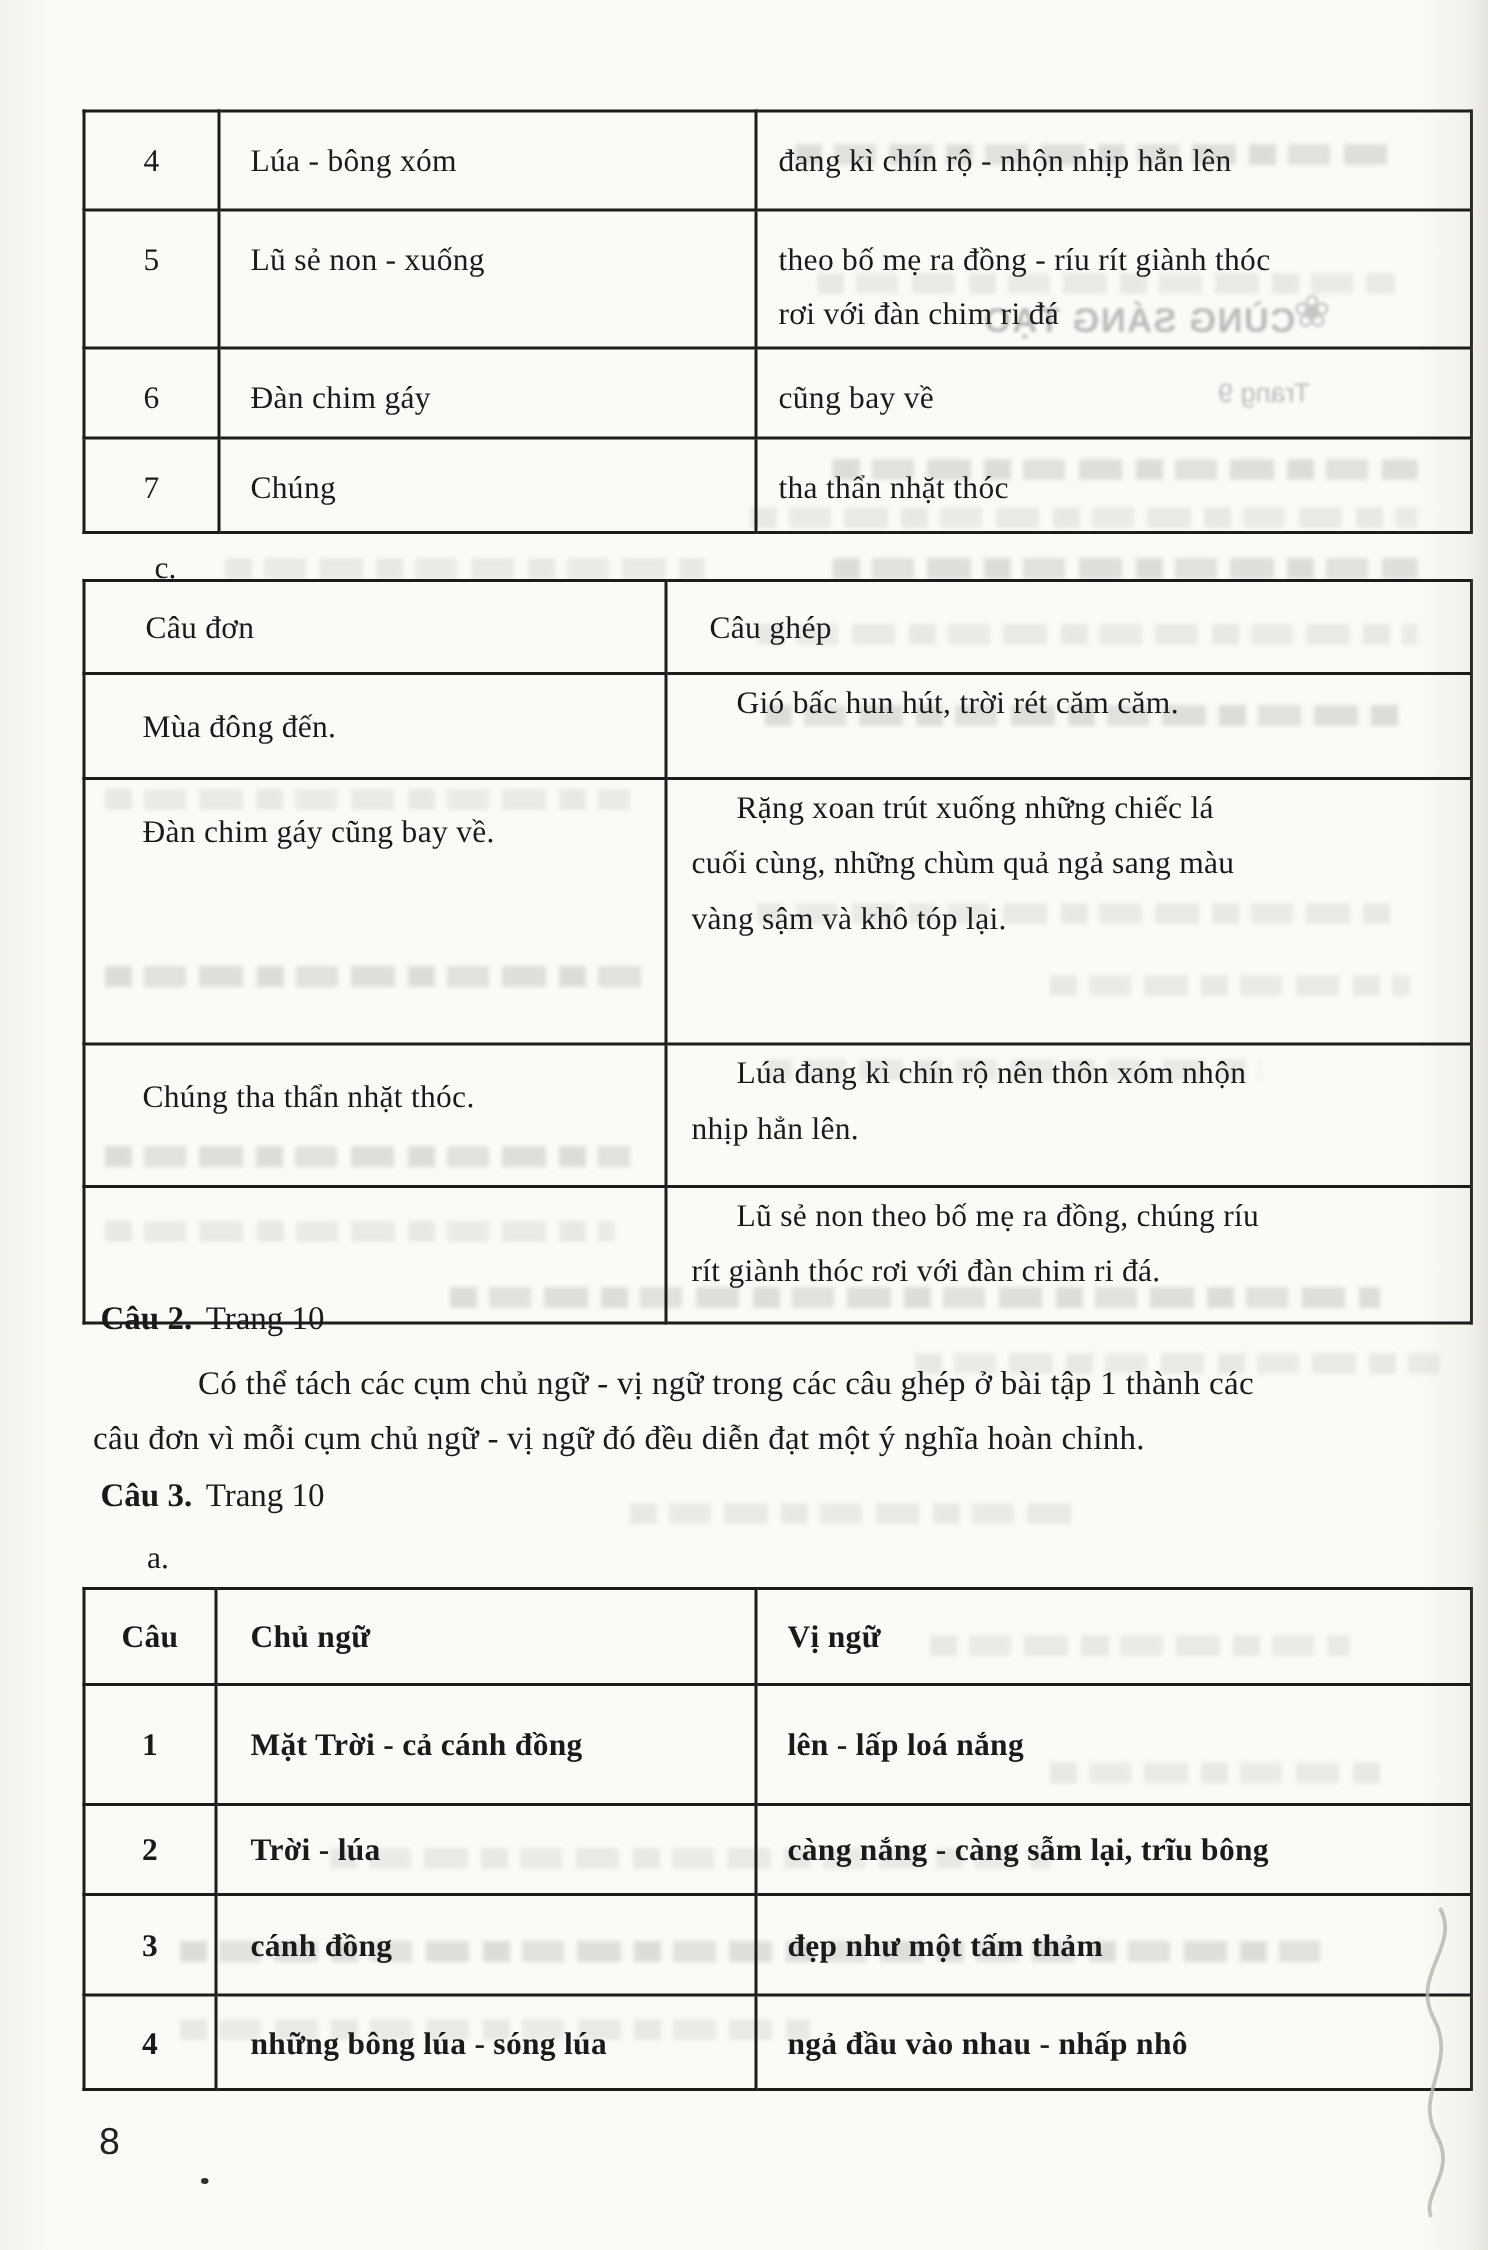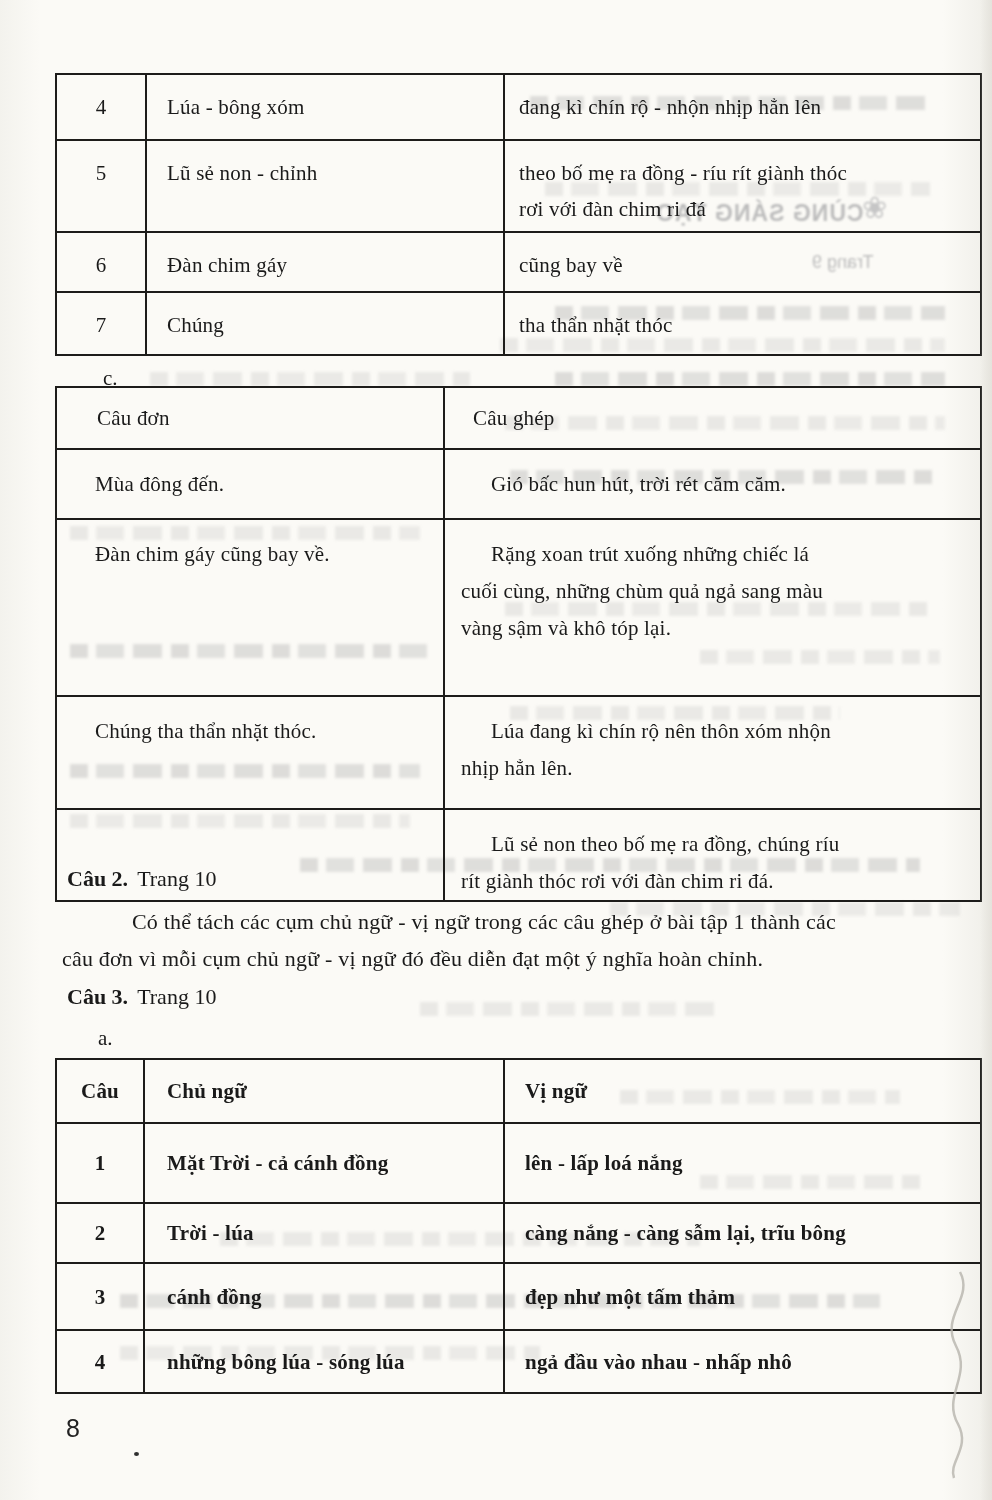--- a/index.html
+++ b/index.html
@@ -107,7 +107,7 @@
     </tr>
     <tr style="height:92px">
       <td class="num">5</td>
-      <td class="c2">Lũ sẻ non - chỉnh</td>
+      <td class="c2">Lũ sẻ non - xuống</td>
       <td class="c3 pre">theo bố mẹ ra đồng - ríu rít giành thóc
 rơi với đàn chim ri đá</td>
     </tr>

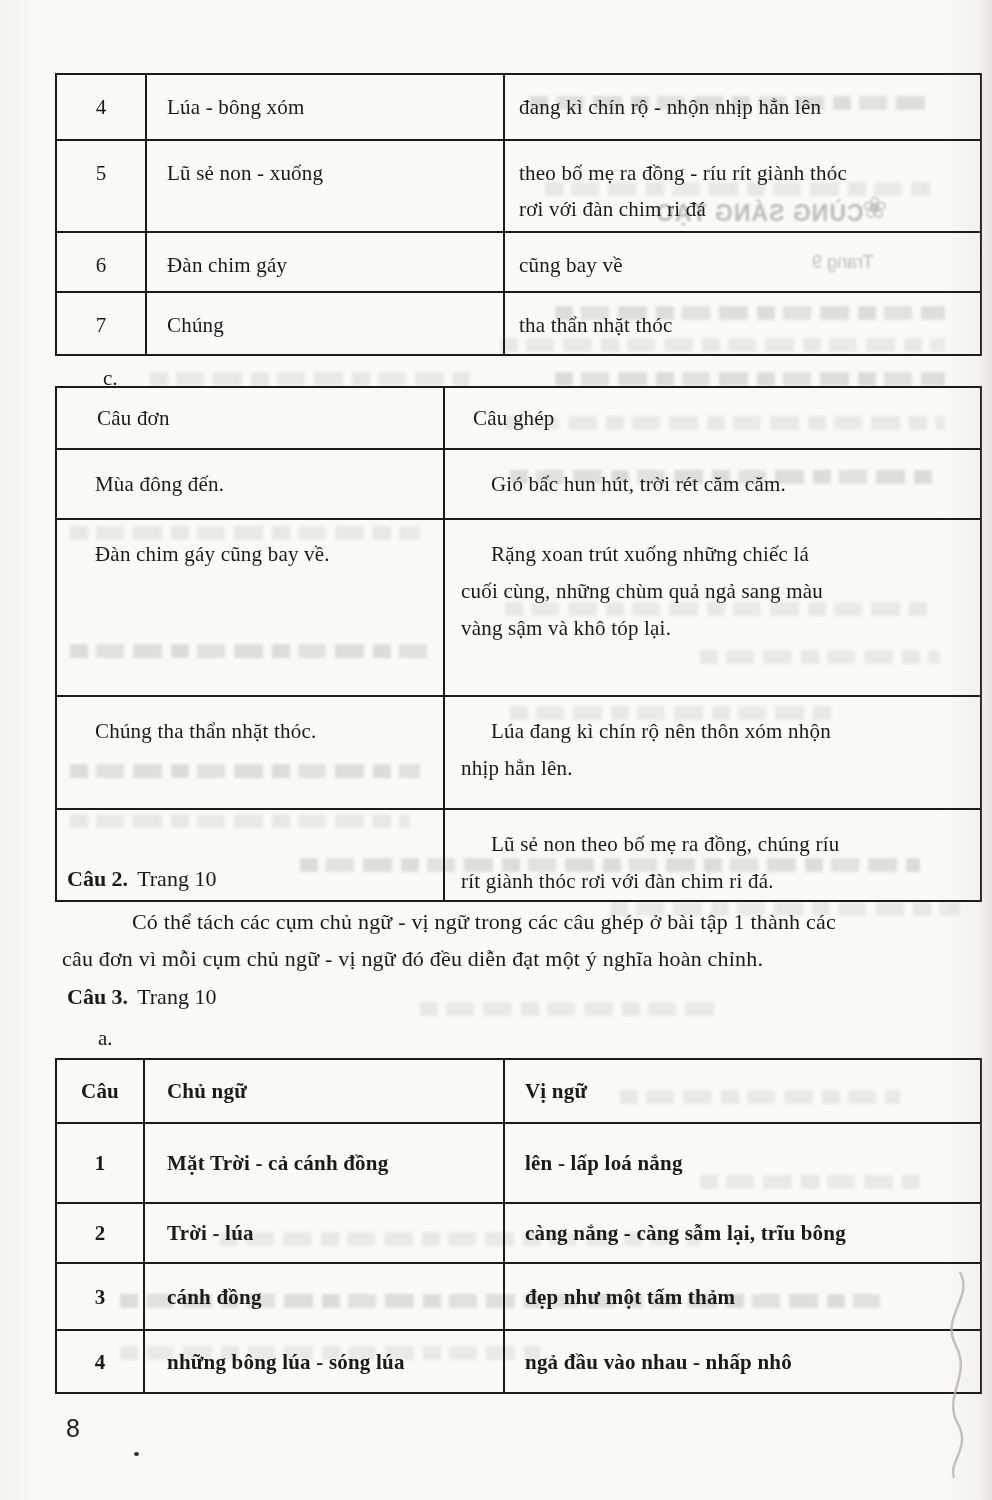--- a/index.html
+++ b/index.html
@@ -34,7 +34,7 @@
   .t2 .hd{padding:12px 8px 0 40px;}
   .t2 .hg{padding:12px 8px 0 28px;}
   .t2 .don{padding:16px 8px 16px 38px;}
-  .t2 .ghep{padding:16px 14px 0 16px;text-indent:30px;line-height:37px;}
+  .t2 .ghep{padding:0 14px 0 16px;text-indent:30px;line-height:37px;}
   
   .t3{top:1058px;}
   .t3 td{vertical-align:middle;line-height:30px;font-weight:bold;}

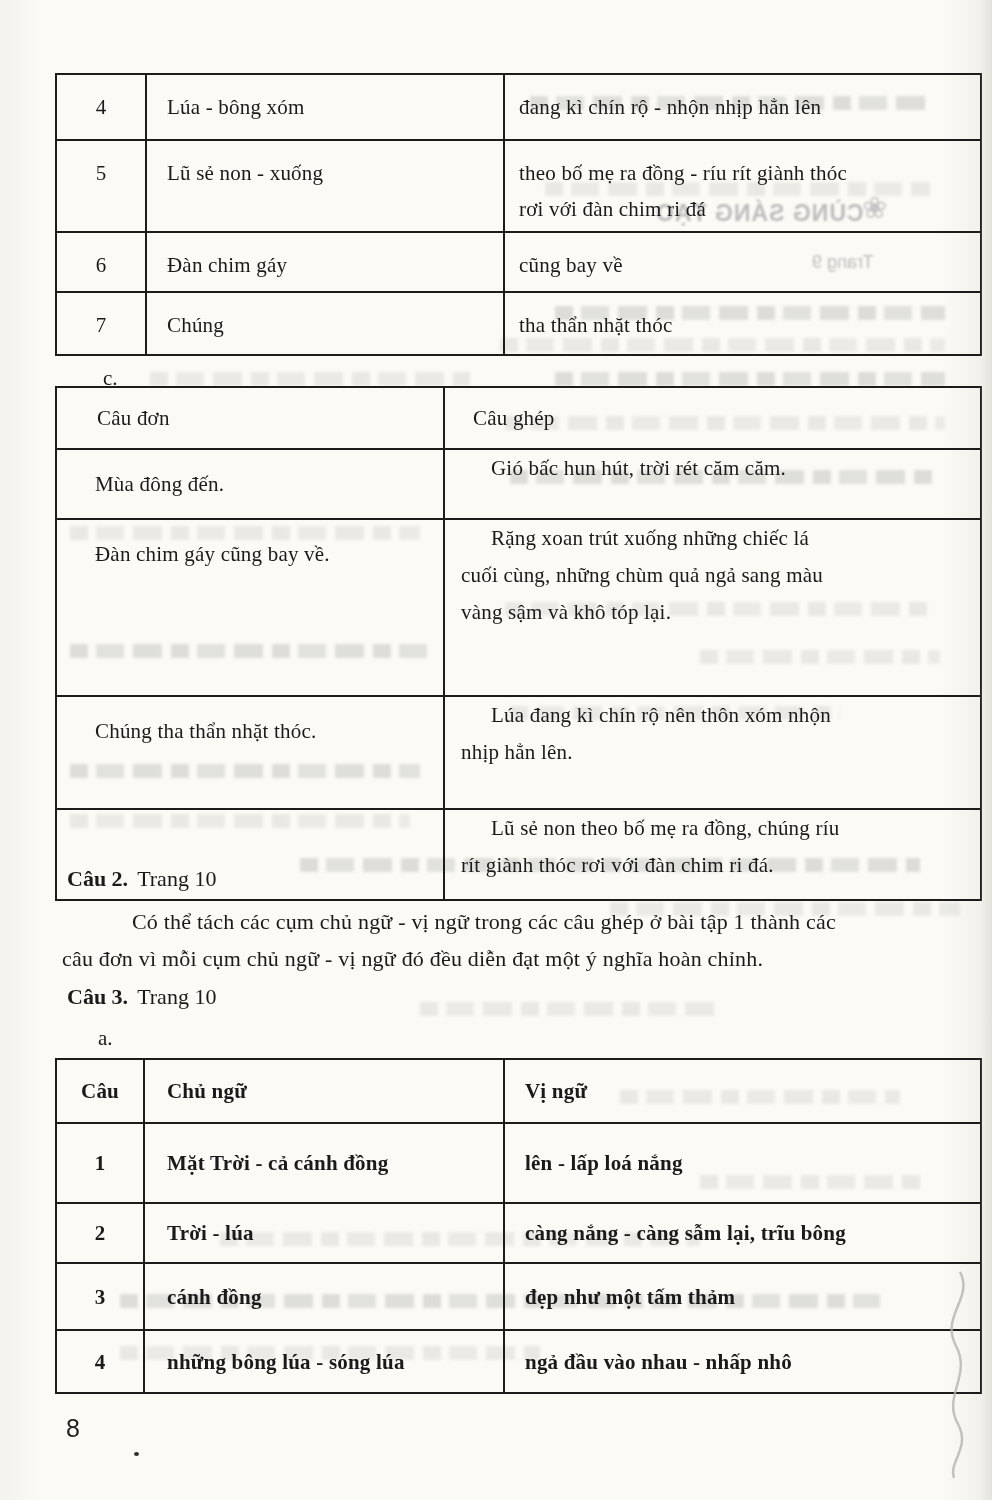--- a/index.html
+++ b/index.html
@@ -146,7 +146,7 @@
 cuối cùng, những chùm quả ngả sang màu
 vàng sậm và khô tóp lại.</td>
     </tr>
-    <tr style="height:113px">
+    <tr style="height:95px">
       <td class="don">Chúng tha thẩn nhặt thóc.</td>
       <td class="ghep pre">Lúa đang kì chín rộ nên thôn xóm nhộn
 nhịp hẳn lên.</td>

